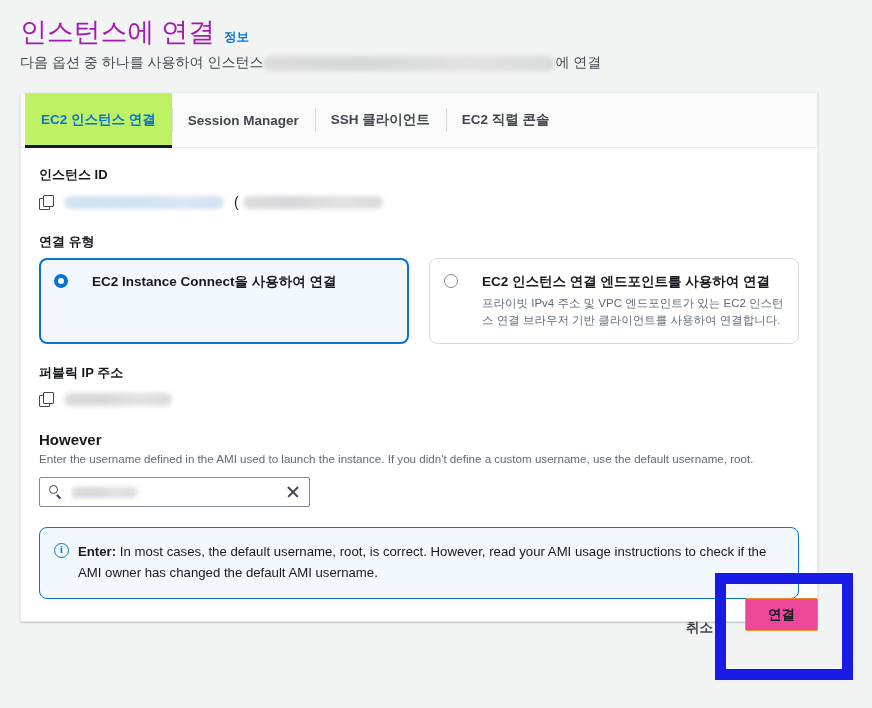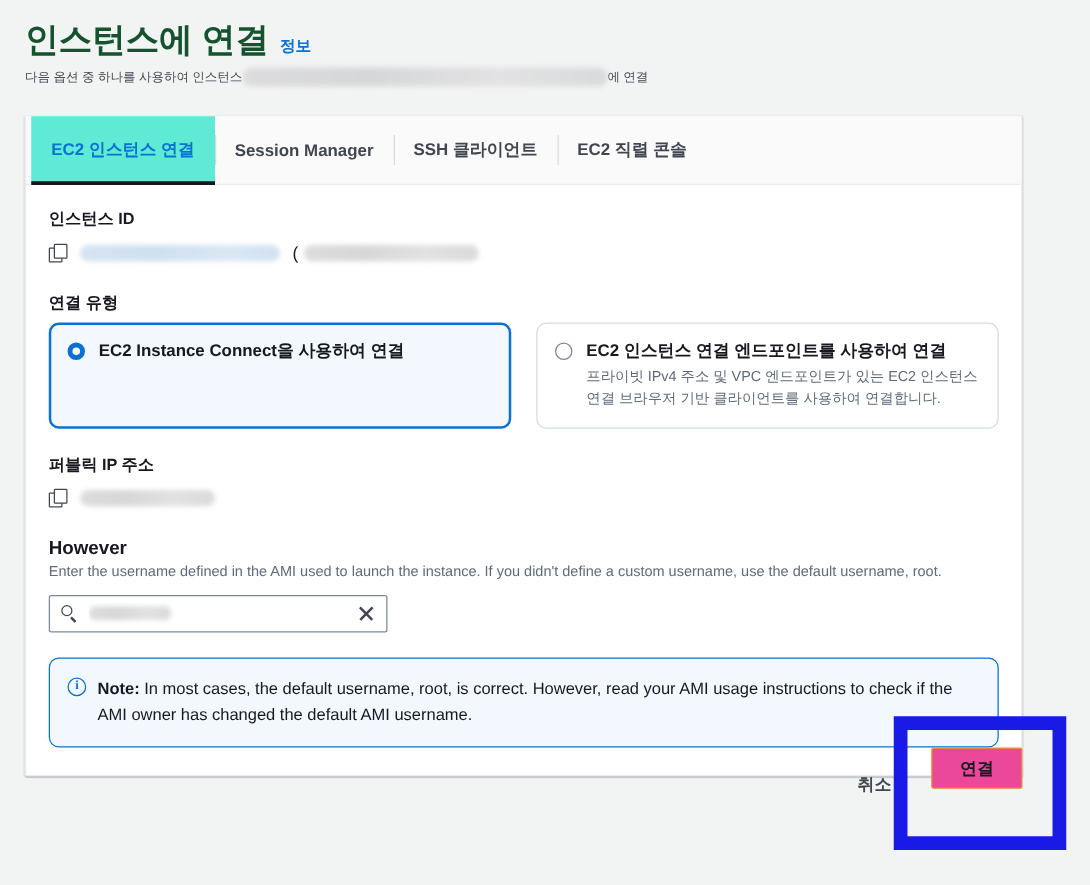--- a/index.html
+++ b/index.html
@@ -28,9 +28,9 @@
   }
   .page-title {
     font-size: 27px;
-    font-weight: 700;
+    font-weight: 400;
     letter-spacing: -0.2px;
-    color: #14532d;
+    color: #a21caf;
     line-height: 1.2;
   }
   .info-link {

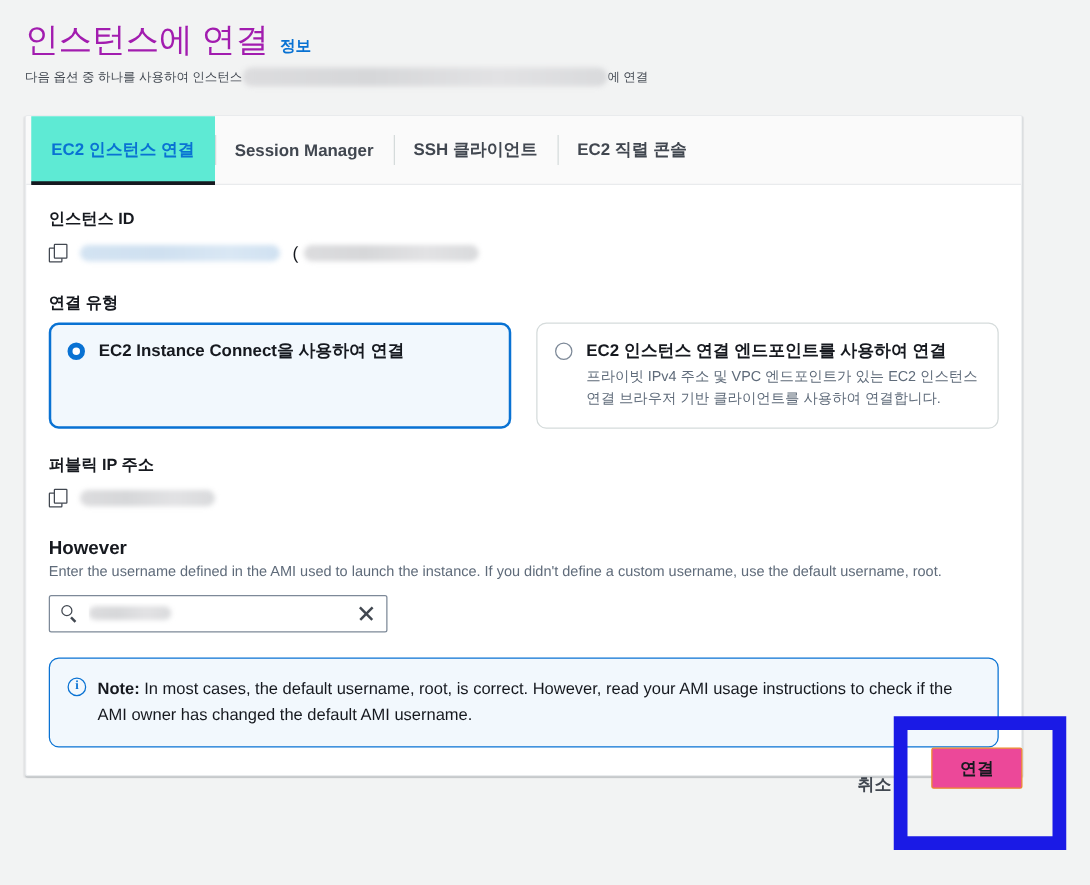--- a/index.html
+++ b/index.html
@@ -43,7 +43,7 @@
 
   .page-subtitle {
     margin-top: 6px;
-    font-size: 10px;
+    font-size: 14px;
     color: #414750;
     display: flex;
     align-items: center;

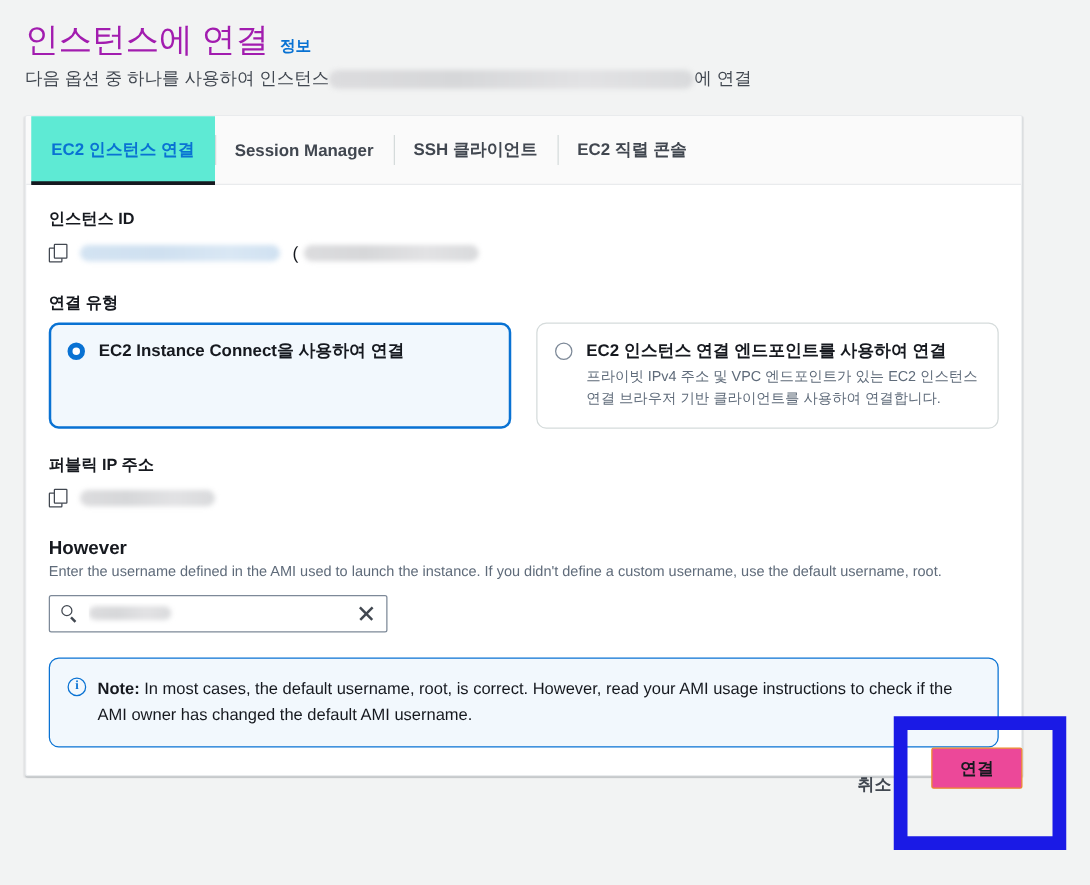--- a/index.html
+++ b/index.html
@@ -109,7 +109,7 @@
   }
   .tab.active {
     color: #0972d3;
-    background: #5eead4;
+    background: #bef264;
   }
   .tab.active::after {
     content: "";

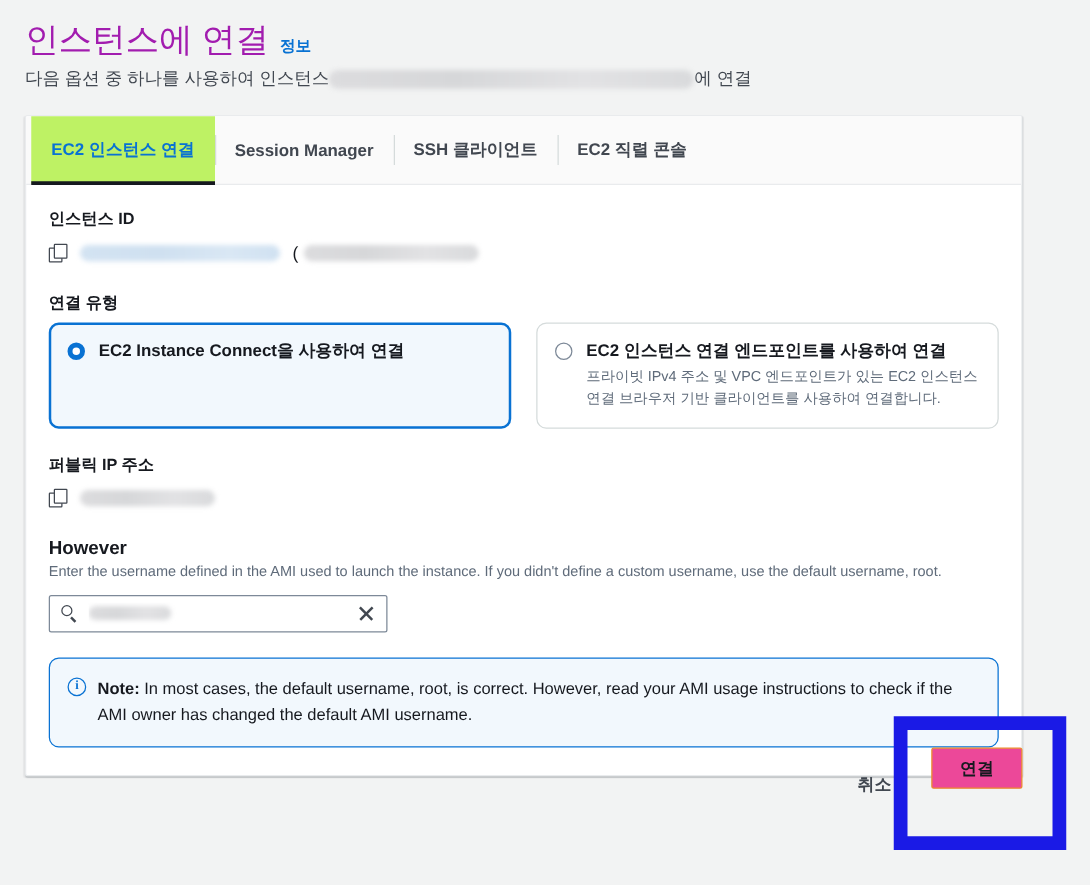--- a/index.html
+++ b/index.html
@@ -182,7 +182,7 @@
     padding: 13px 14px 14px 14px;
     box-sizing: border-box;
     display: flex;
-    gap: 11px;
+    gap: 24px;
     cursor: pointer;
     background: #ffffff;
   }

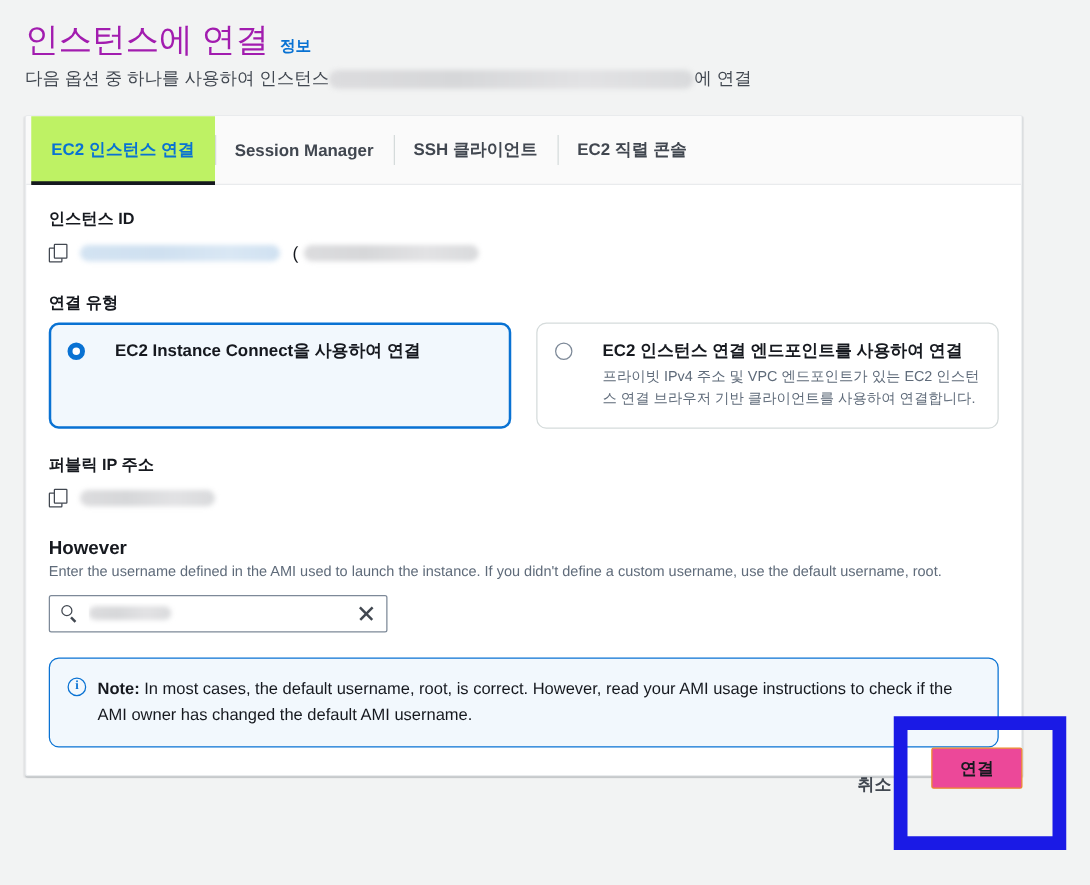--- a/index.html
+++ b/index.html
@@ -448,7 +448,7 @@
 
     <div class="note">
       <span class="note-icon">i</span>
-      <span class="note-text"><b>Note:</b><span> In most cases, the default username, root, is correct. However, read your AMI usage instructions to check if the AMI owner has changed the default AMI username.</span></span>
+      <span class="note-text"><b>Enter:</b><span> In most cases, the default username, root, is correct. However, read your AMI usage instructions to check if the AMI owner has changed the default AMI username.</span></span>
     </div>
 
   </div>

